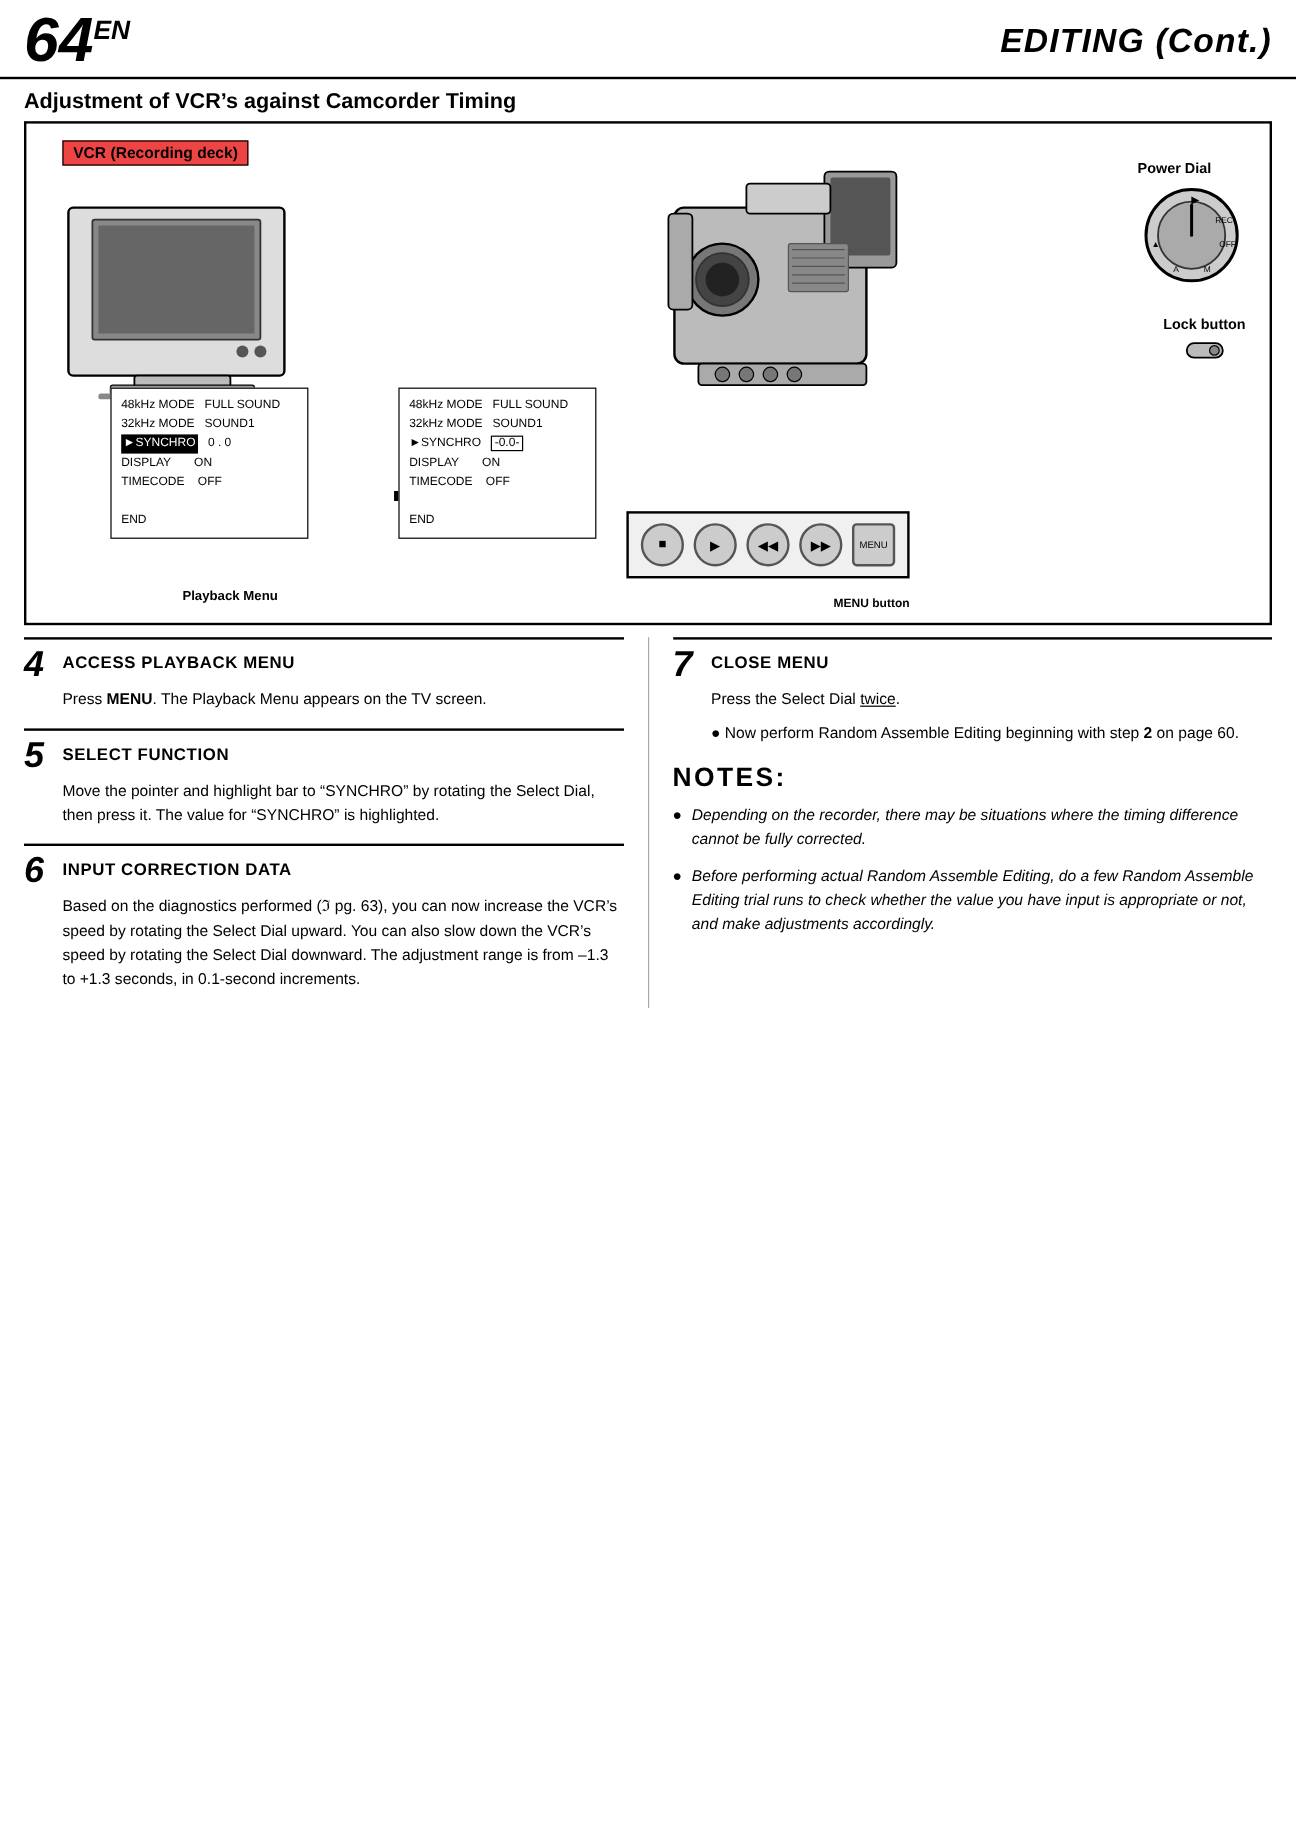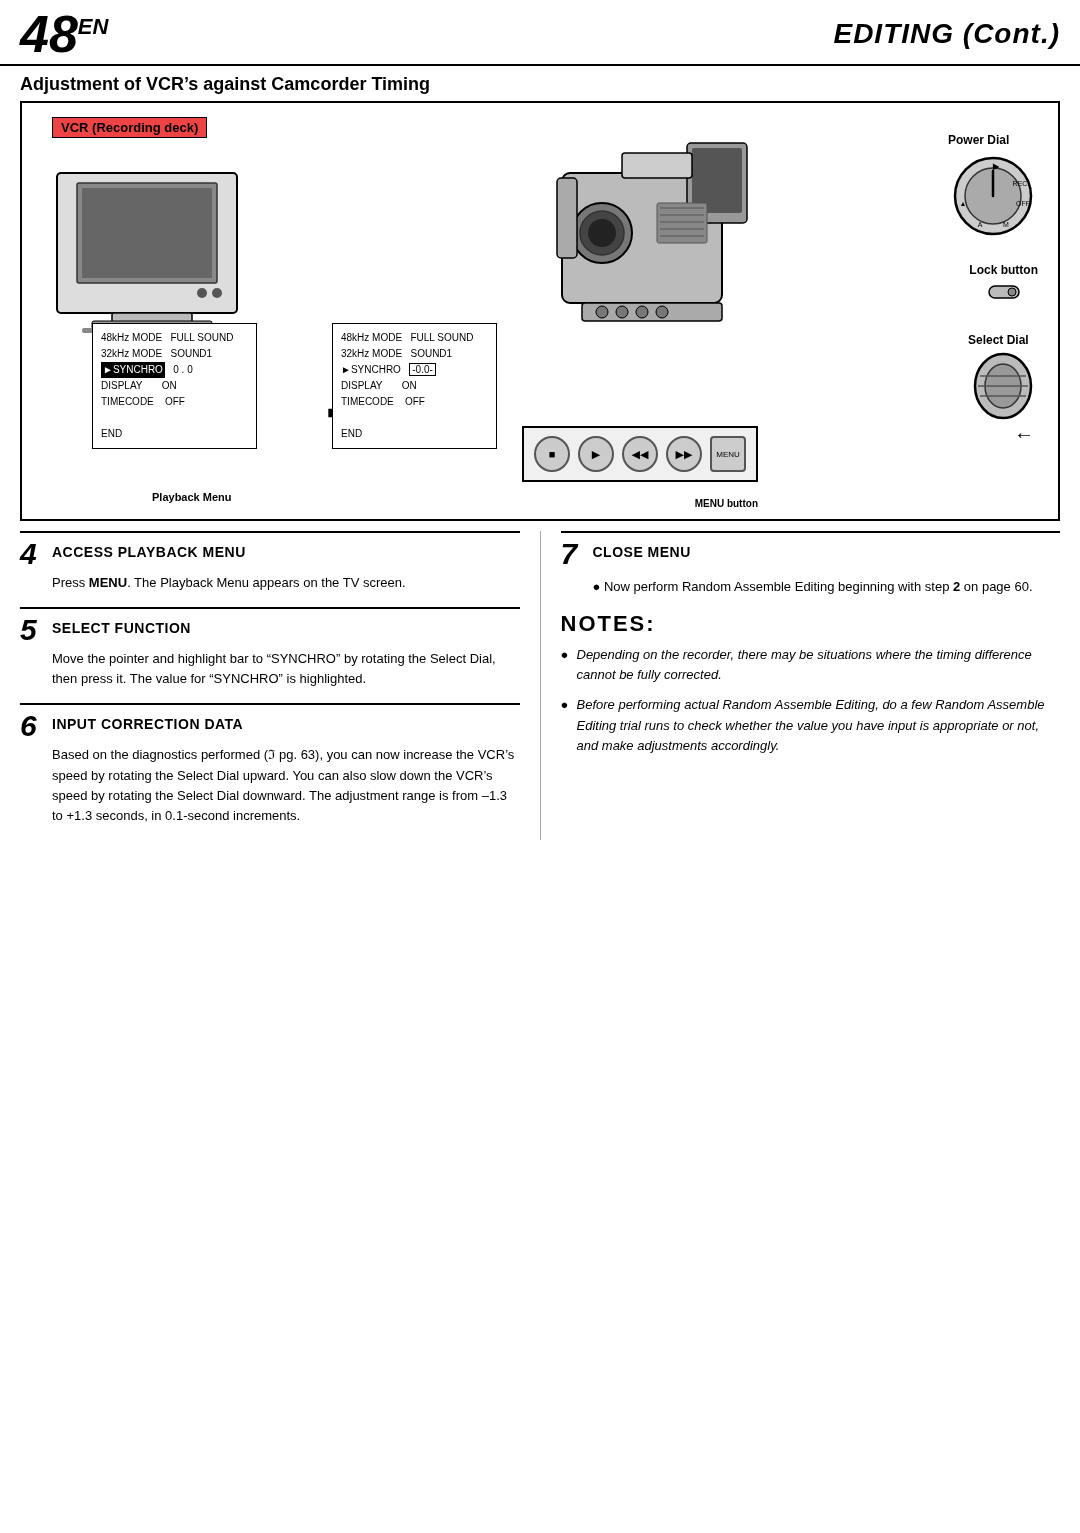--- a/index.html
+++ b/index.html
@@ -260,7 +260,7 @@
 
 <div class="header">
   <div class="page-number">
-    <span>48</span><sup>EN</sup>
+    <span>64</span><sup>EN</sup>
   </div>
   <div class="editing-cont">
     <em><span>EDITING</span></em>&nbsp;<span>(Cont.)</span>

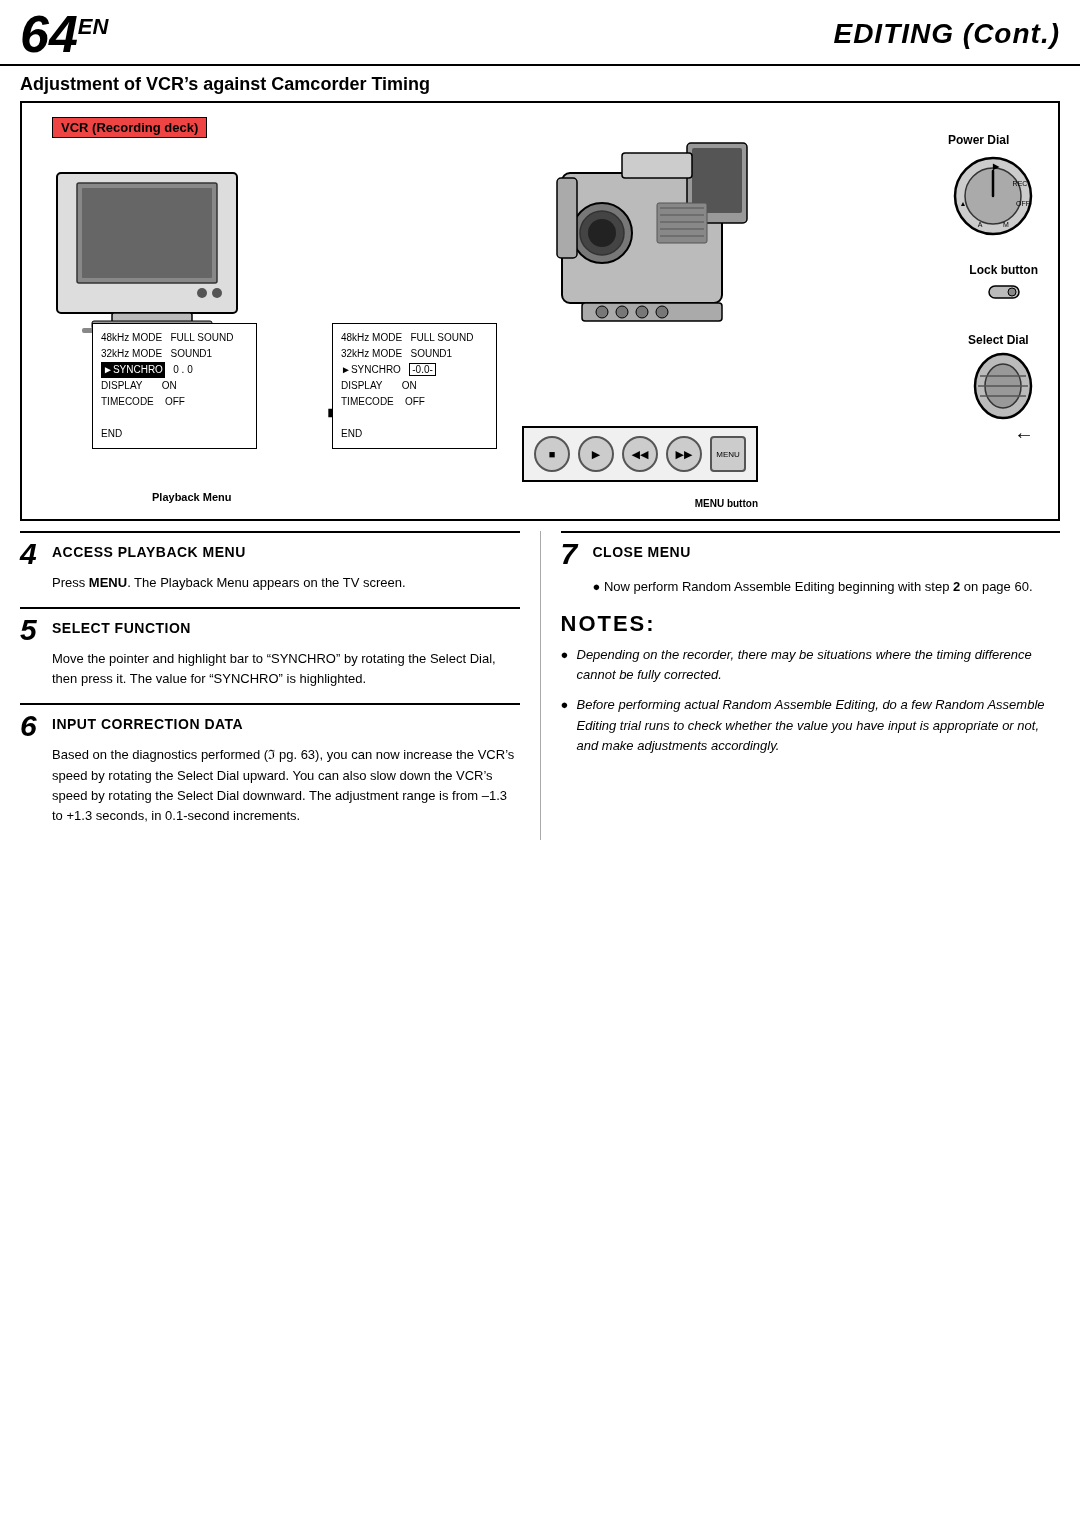--- a/index.html
+++ b/index.html
@@ -379,20 +379,6 @@
     </svg>
   </div>
 
-  <div style="position:absolute; top:230px; right:20px;">
-    <div class="right-label-title">Select Dial</div>
-
-    <svg width="70" height="70" viewBox="0 0 70 70" style="display:block; margin:0 auto;">
-      <ellipse cx="35" cy="35" rx="28" ry="32" fill="#bbb" stroke="#000" stroke-width="2.5"></ellipse>
-      <ellipse cx="35" cy="35" rx="18" ry="22" fill="#999" stroke="#333" stroke-width="1.5"></ellipse>
-
-      <line x1="12" y1="25" x2="58" y2="25" stroke="#555" stroke-width="1.5"></line>
-      <line x1="10" y1="35" x2="60" y2="35" stroke="#555" stroke-width="1.5"></line>
-      <line x1="12" y1="45" x2="58" y2="45" stroke="#555" stroke-width="1.5"></line>
-    </svg>
-
-    <div style="font-size:20px; font-weight:bold; text-align:right; margin-right:4px;">←</div>
-  </div>
 
   <div style="position:absolute; bottom:10px; left:500px;">
     <div class="menu-buttons-row">

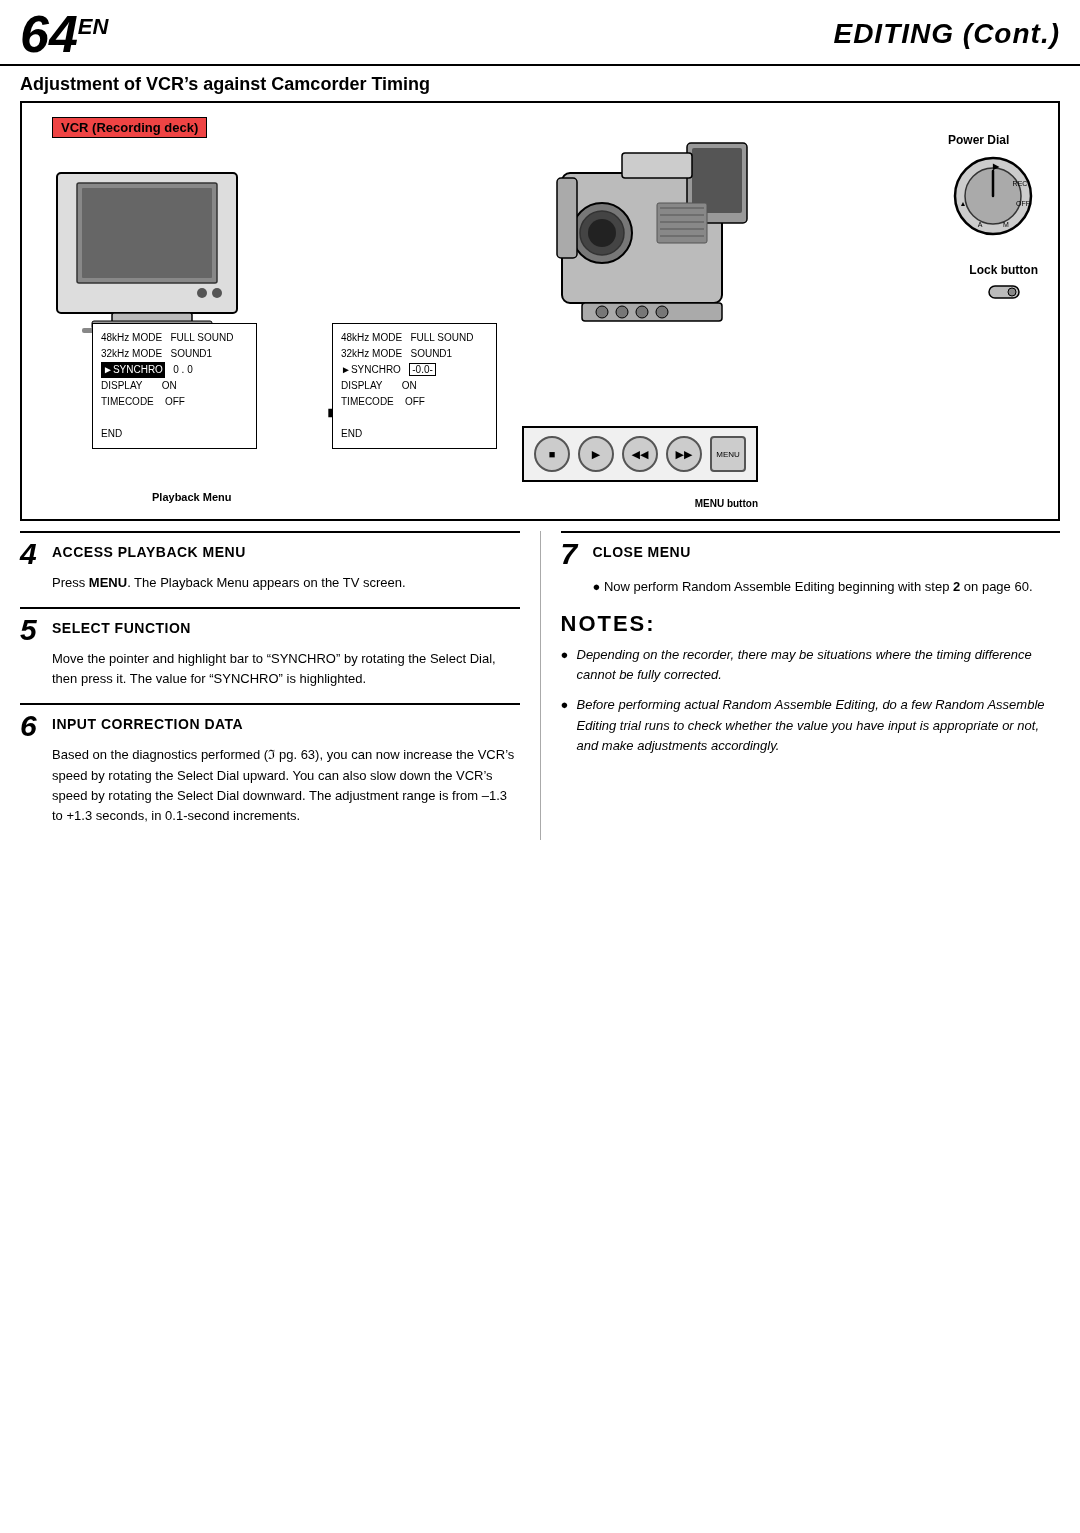--- a/index.html
+++ b/index.html
@@ -437,6 +437,9 @@
         <div class="step-number">7</div>
         <div class="step-title">CLOSE MENU</div>
       </div>
+      <div class="step-body">
+        Press the Select Dial <span class="underline">twice</span>.
+      </div>
       <div class="step-body" style="margin-top:8px;">
         ●&nbsp;Now perform Random Assemble Editing beginning with step <strong>2</strong> on page 60.
       </div>

